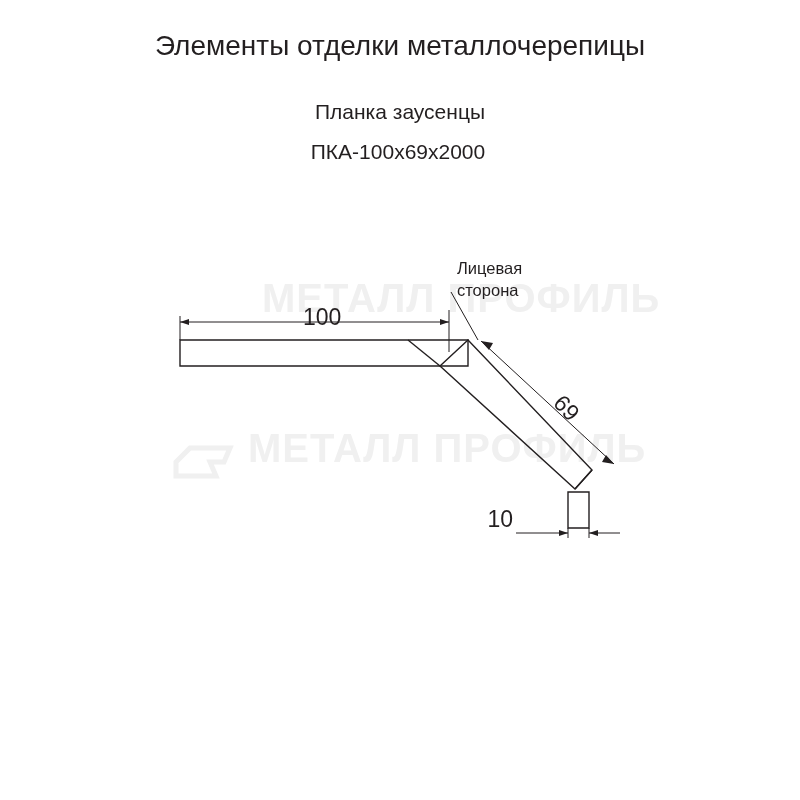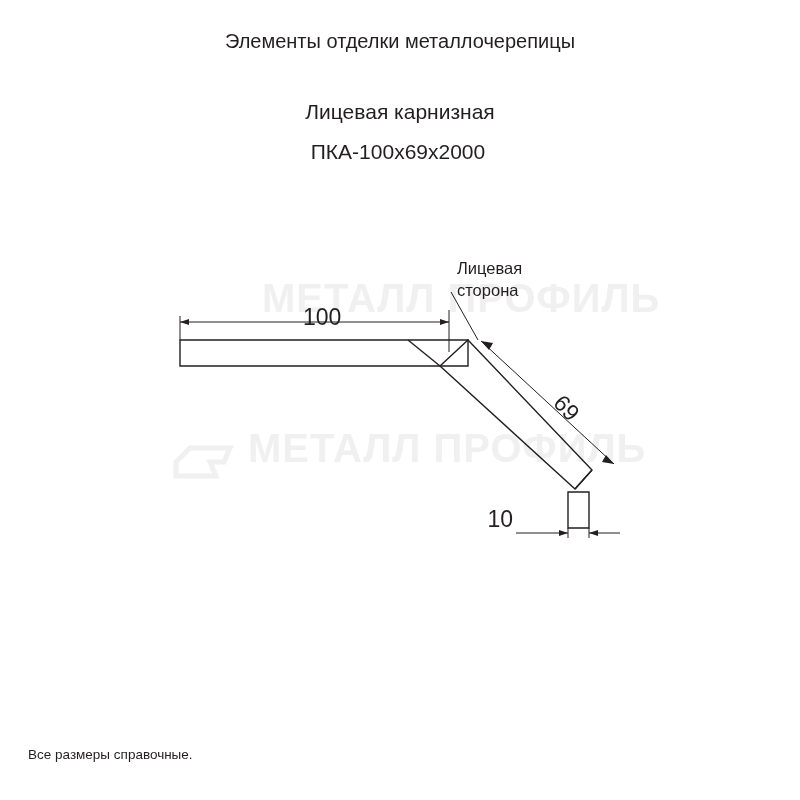--- a/index.html
+++ b/index.html
@@ -27,7 +27,7 @@
     top: 30px;
     width: 800px;
     text-align: center;
-    font-size: 20px;
+    font-size: 28px;
     letter-spacing: 0px;
     color: #231f20;
   }

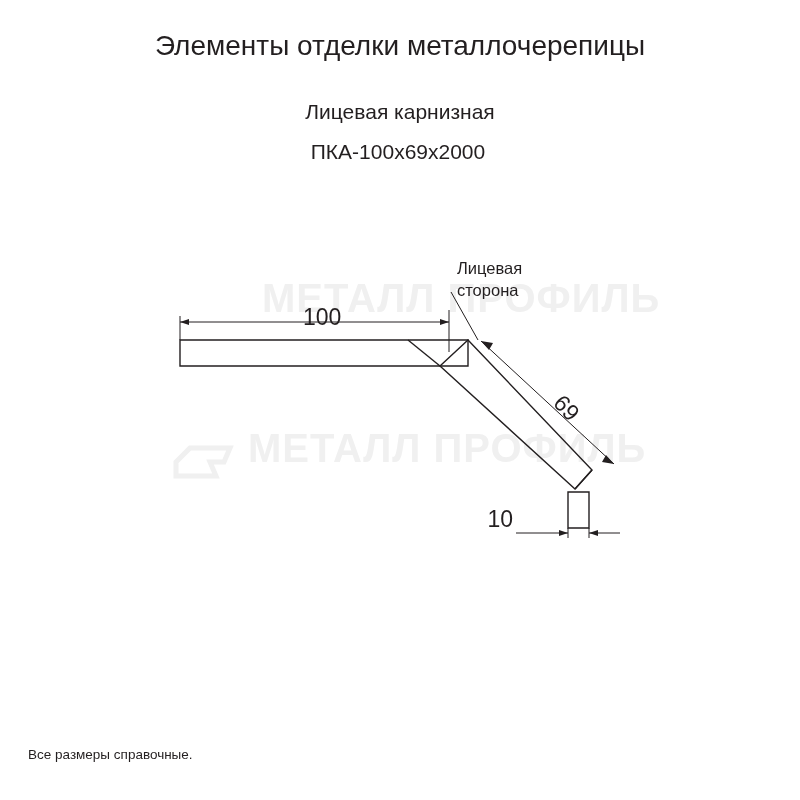--- a/index.html
+++ b/index.html
@@ -75,7 +75,7 @@
 <div class="page">
 
   <div class="title">Элементы отделки металлочерепицы</div>
-  <div class="subtitle">Лицевая карнизная</div>
+  <div class="subtitle">Планка заусенцы</div>
   <div class="code">ПКА-100x69x2000</div>
 
   <svg class="drawing" viewBox="0 0 800 800">

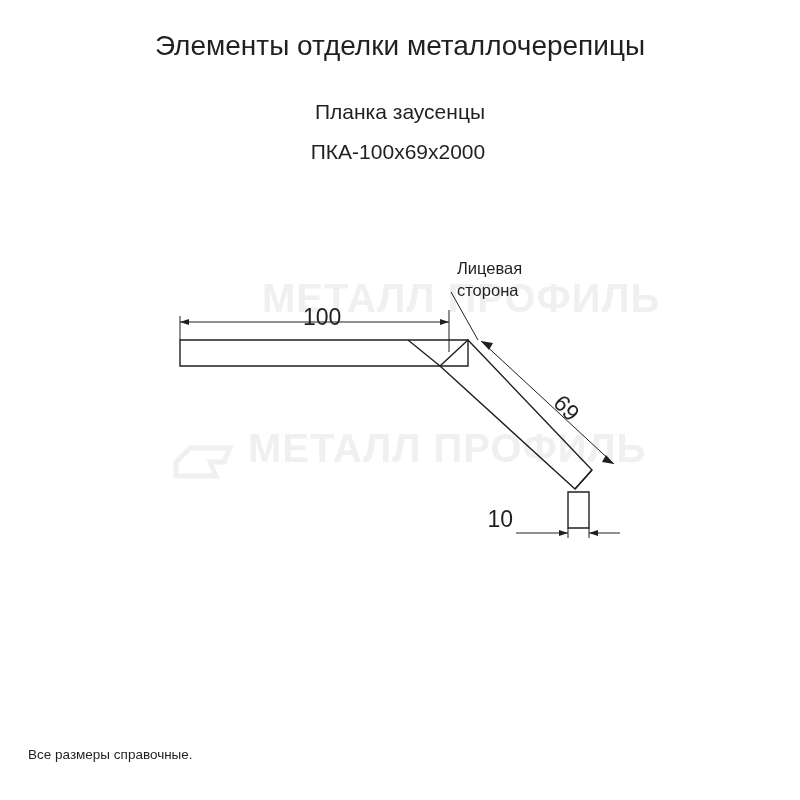--- a/index.html
+++ b/index.html
@@ -137,7 +137,6 @@
   </svg>
 
   <div class="footnotes">
-    <div>Все размеры справочные.</div>
   </div>
 
 </div>

